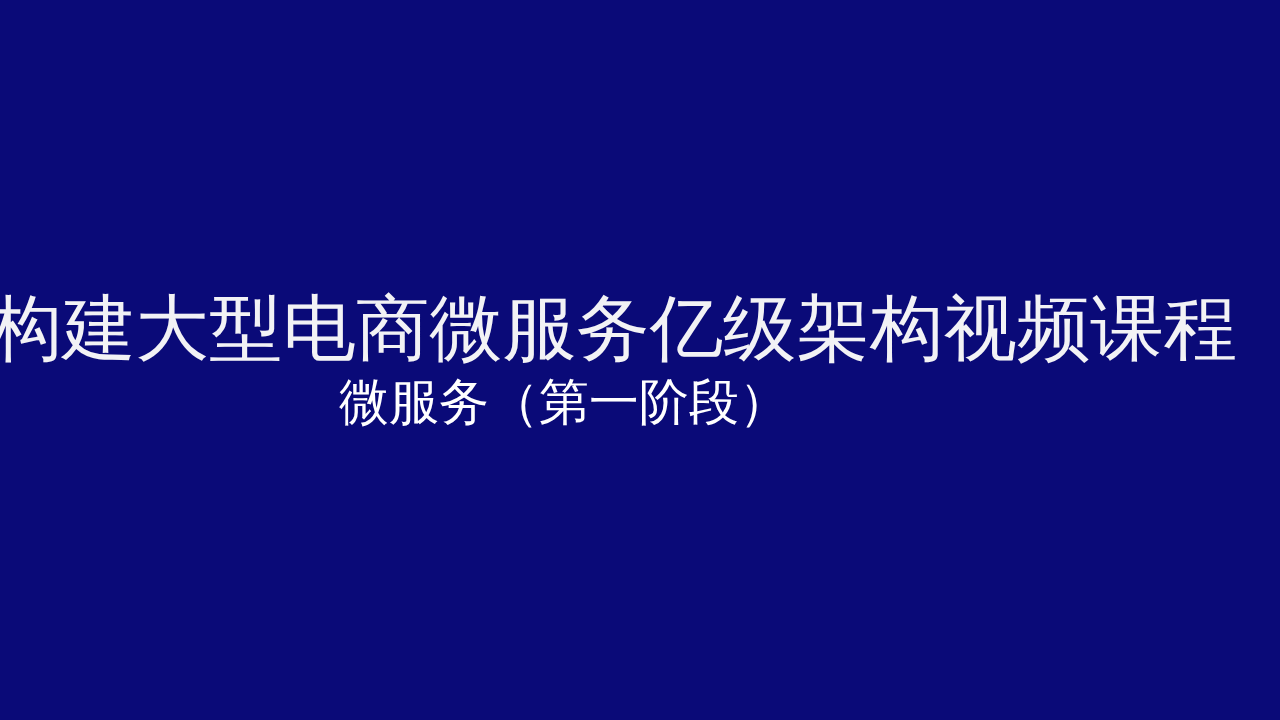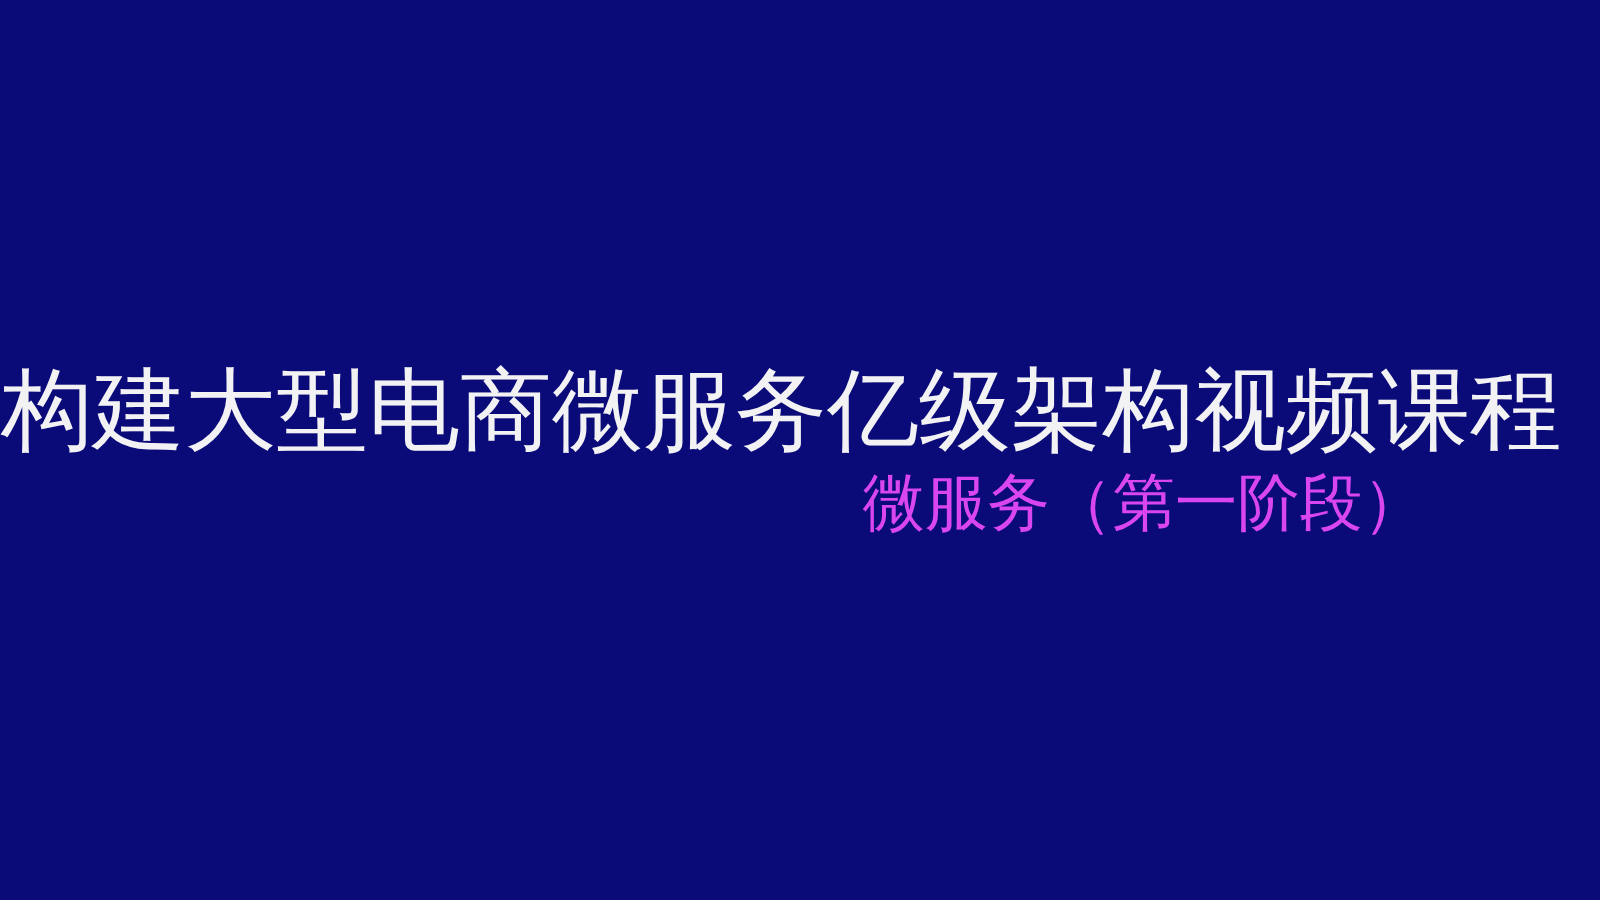--- a/index.html
+++ b/index.html
@@ -28,10 +28,10 @@
 
   .title-block {
     position: absolute;
-    left: 12px;
+    left: 0;
     top: 288px;
     width: 1128px;
-    text-align: right;
+    text-align: center;
     line-height: 1;
   }
 

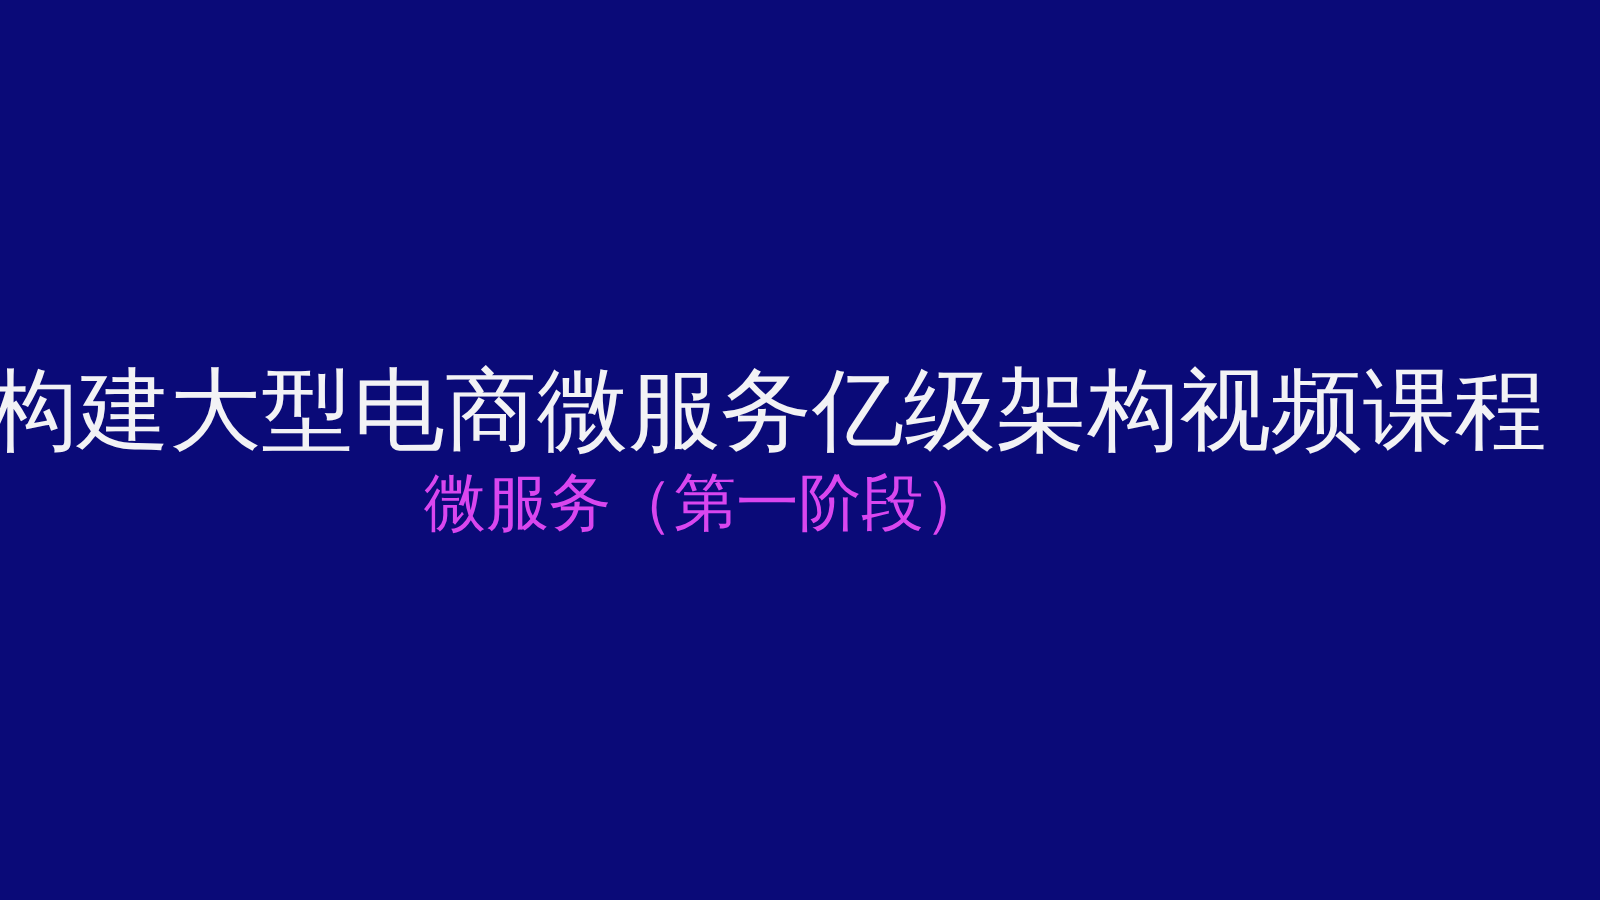--- a/index.html
+++ b/index.html
@@ -70,7 +70,7 @@
 
     <span class="main-title" style="color: rgb(242, 242, 245);">构建大型电商微服务亿级架构视频课程</span>
 
-    <span class="sub-title" style="color: #d946ef;">微服务（第一阶段）</span>
+    <span class="sub-title" style="color: #ffffff;">微服务（第一阶段）</span>
 
   </div>
 

